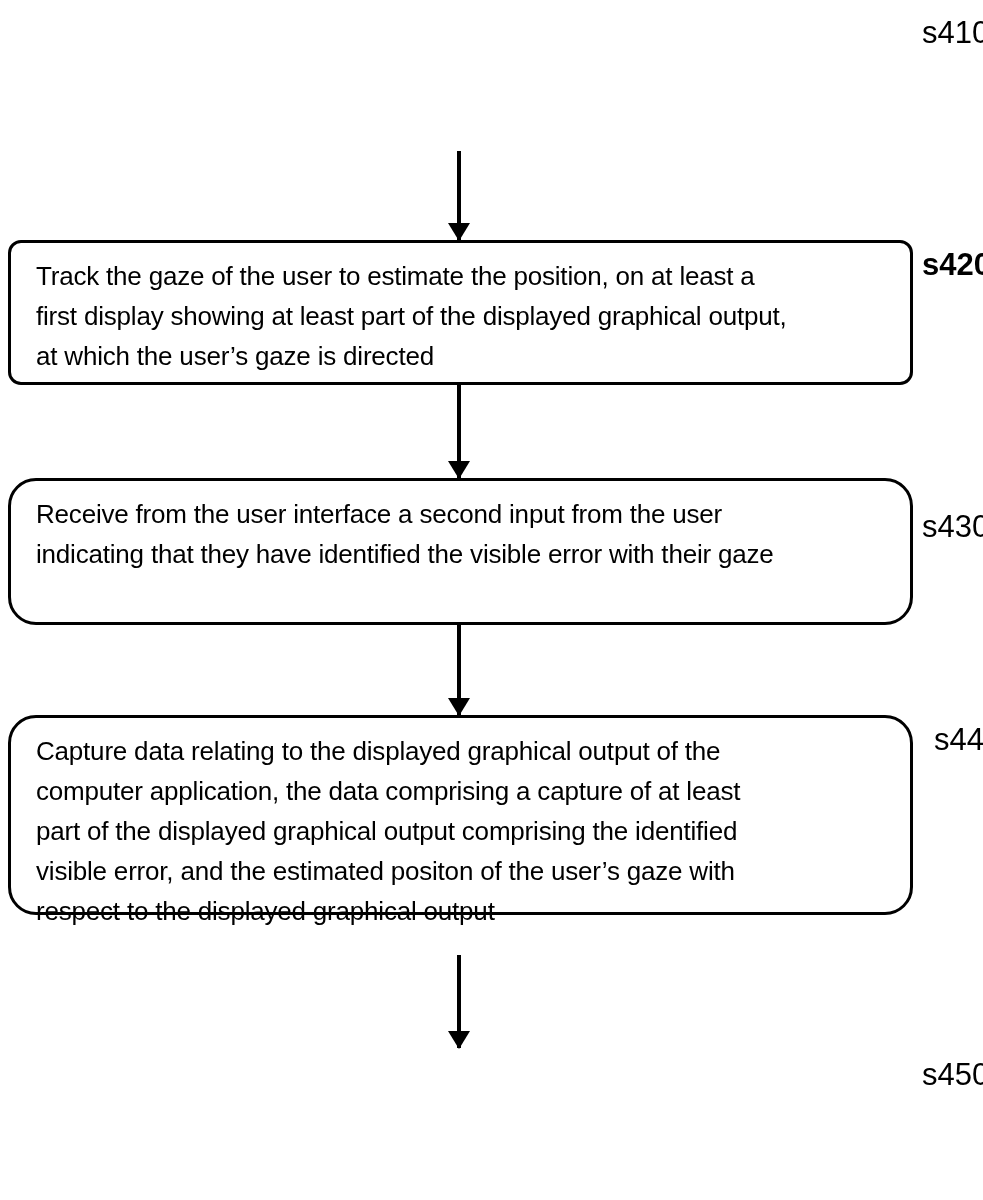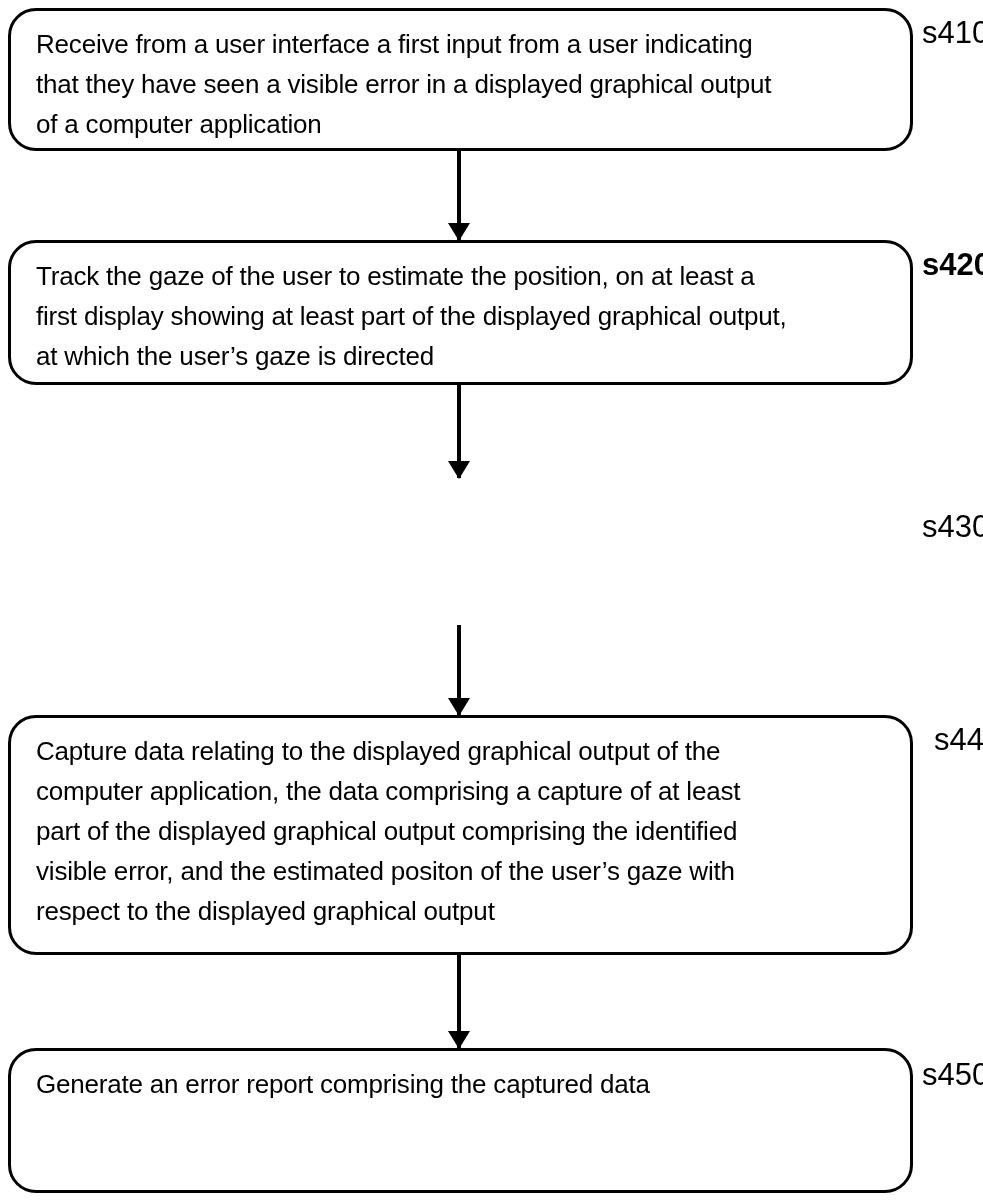--- a/index.html
+++ b/index.html
@@ -85,11 +85,6 @@
 
 <div id="canvas">
 
-  <div class="step-box box1">
-    <span class="step-text">Receive from a user interface a first input from a user indicating
-that they have seen a visible error in a displayed graphical output
-of a computer application</span>
-  </div>
   <div class="step-label lbl1">s410</div>
 
   <div class="arrow arw1">

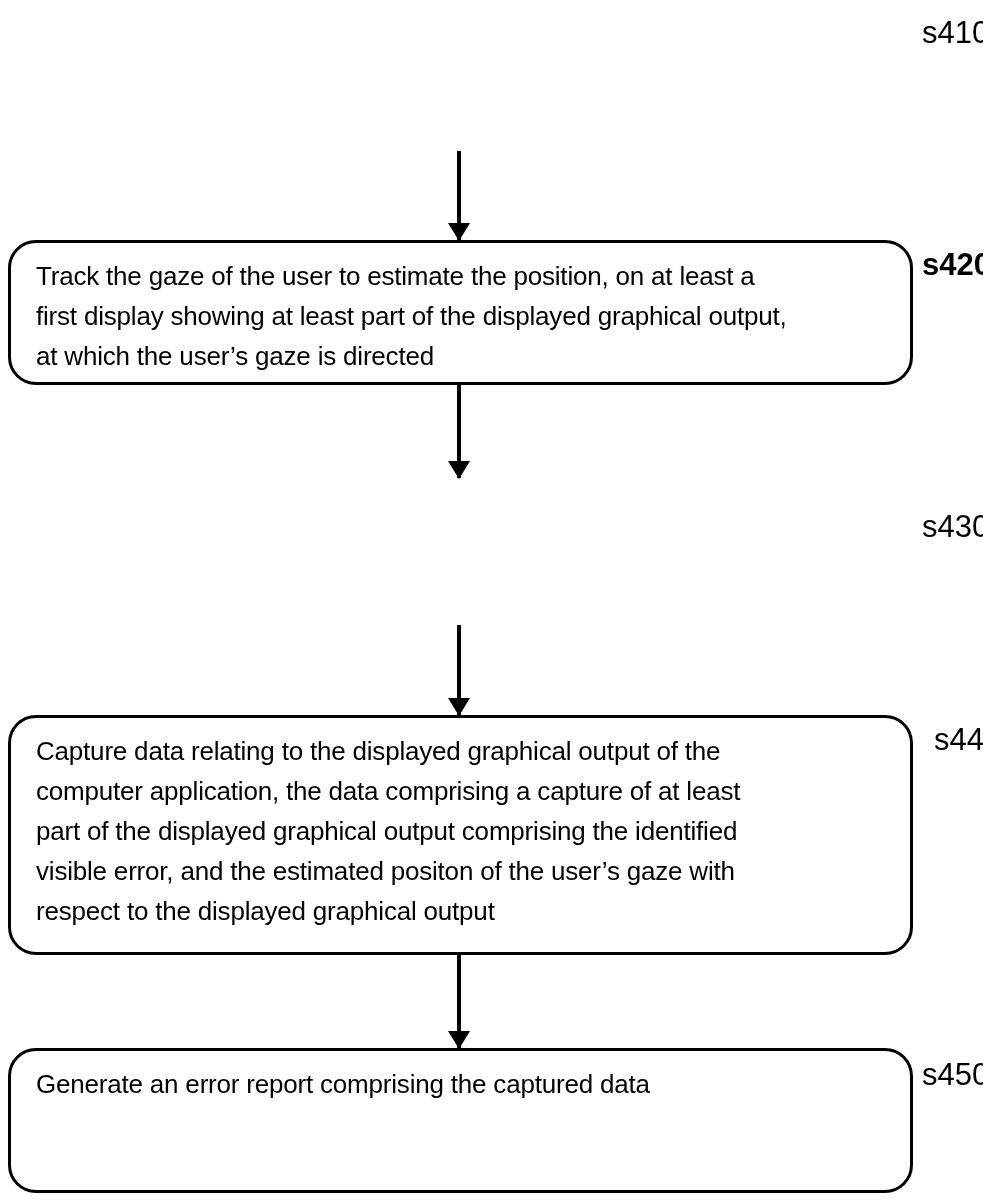--- a/index.html
+++ b/index.html
@@ -43,7 +43,7 @@
     white-space: nowrap;
   }
   .box1 { top: 8px;    height: 143px; }
-  .box2 { top: 240px;  height: 145px; }
+  .box2 { top: 240px;  height: 145px; border-radius: 13px; }
   .box3 { top: 478px;  height: 147px; }
   .box4 { top: 715px;  height: 240px; }
   .box5 { top: 1048px; height: 145px; }

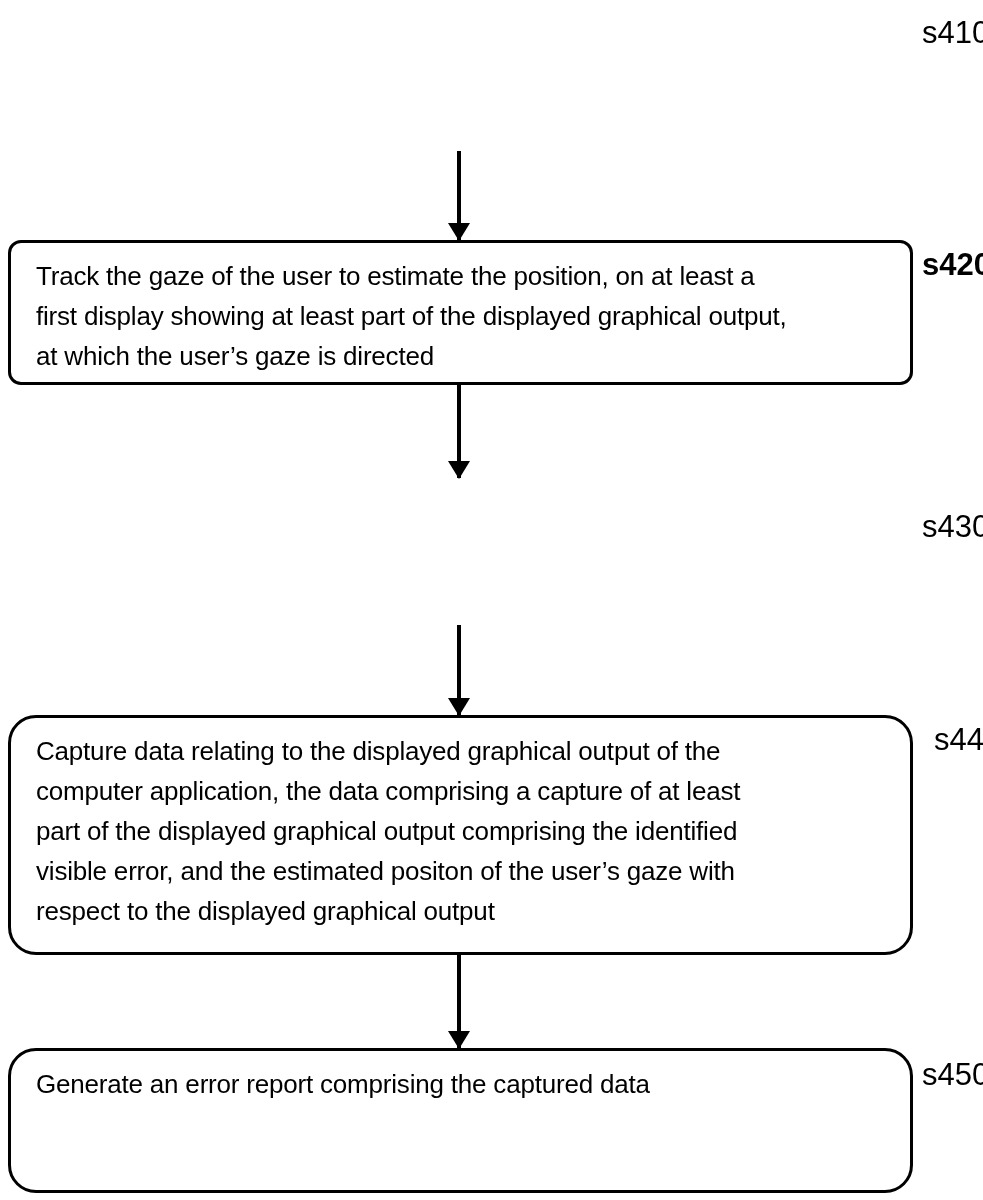--- a/index.html
+++ b/index.html
@@ -104,6 +104,10 @@
     <div class="arrow-head"></div>
   </div>
 
+  <div class="step-box box3">
+    <span class="step-text">Receive from the user interface a second input from the user
+indicating that they have identified the visible error with their gaze</span>
+  </div>
   <div class="step-label lbl3">s430</div>
 
   <div class="arrow arw3">

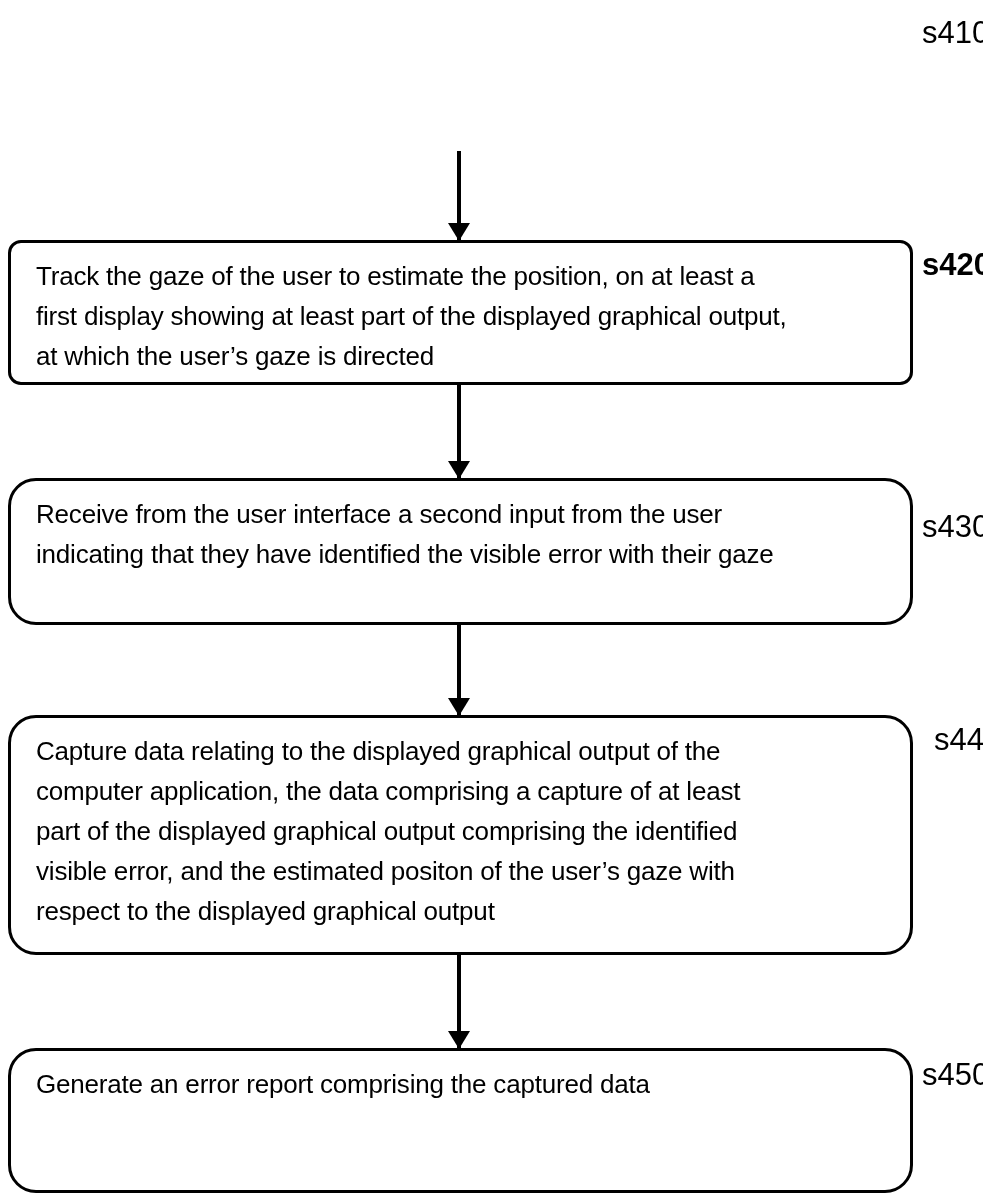--- a/index.html
+++ b/index.html
@@ -45,7 +45,7 @@
   .box1 { top: 8px;    height: 143px; }
   .box2 { top: 240px;  height: 145px; border-radius: 13px; }
   .box3 { top: 478px;  height: 147px; }
-  .box4 { top: 715px;  height: 240px; }
+  .box4 { top: 715px;  height: 200px; }
   .box5 { top: 1048px; height: 145px; }
   .lbl1 { top: 18px; }
   .lbl2 { top: 250px; font-weight: bold; }

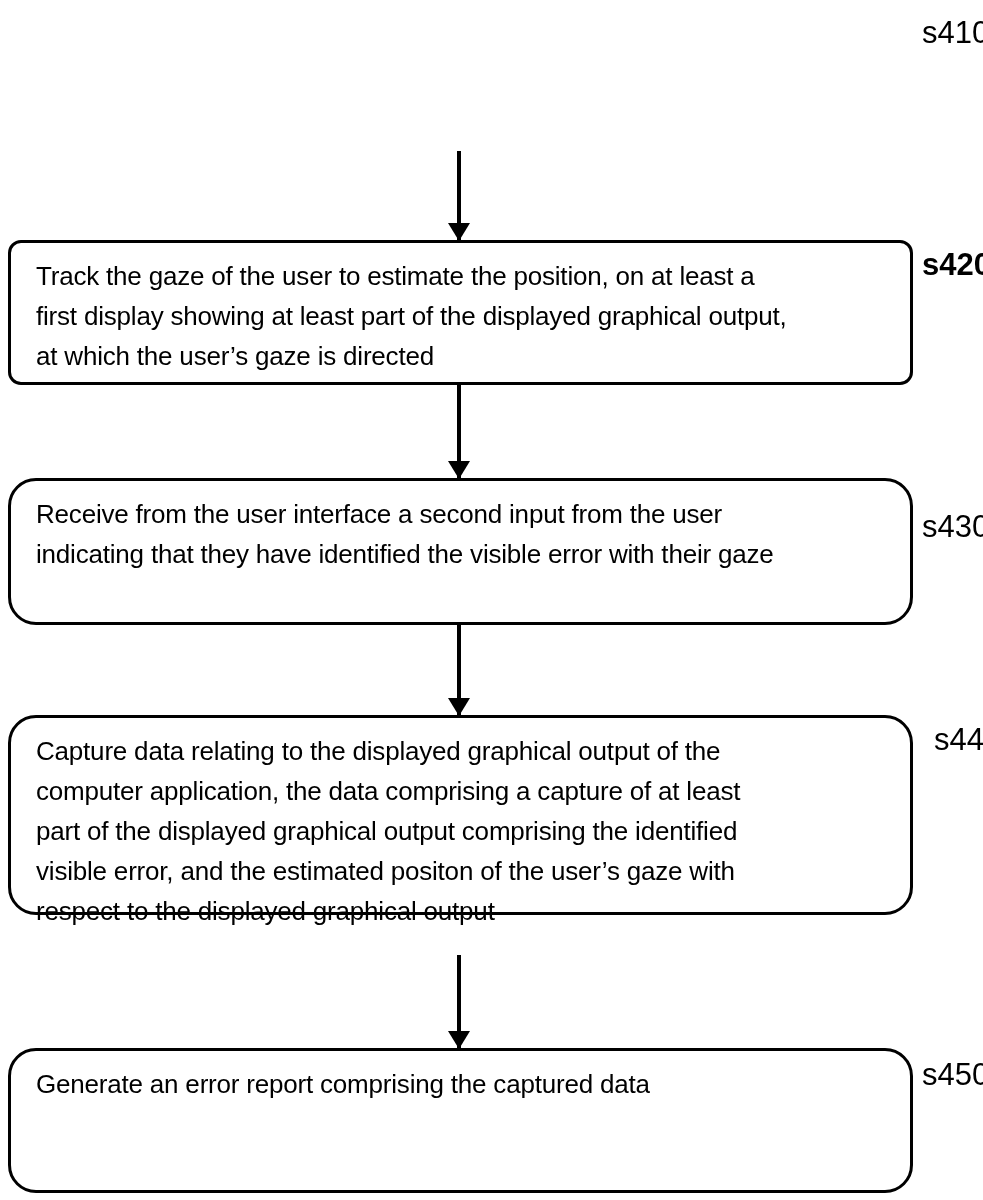--- a/index.html
+++ b/index.html
@@ -129,9 +129,6 @@
     <div class="arrow-head"></div>
   </div>
 
-  <div class="step-box box5">
-    <span class="step-text">Generate an error report comprising the captured data</span>
-  </div>
   <div class="step-label lbl5">s450</div>
 
 </div>

